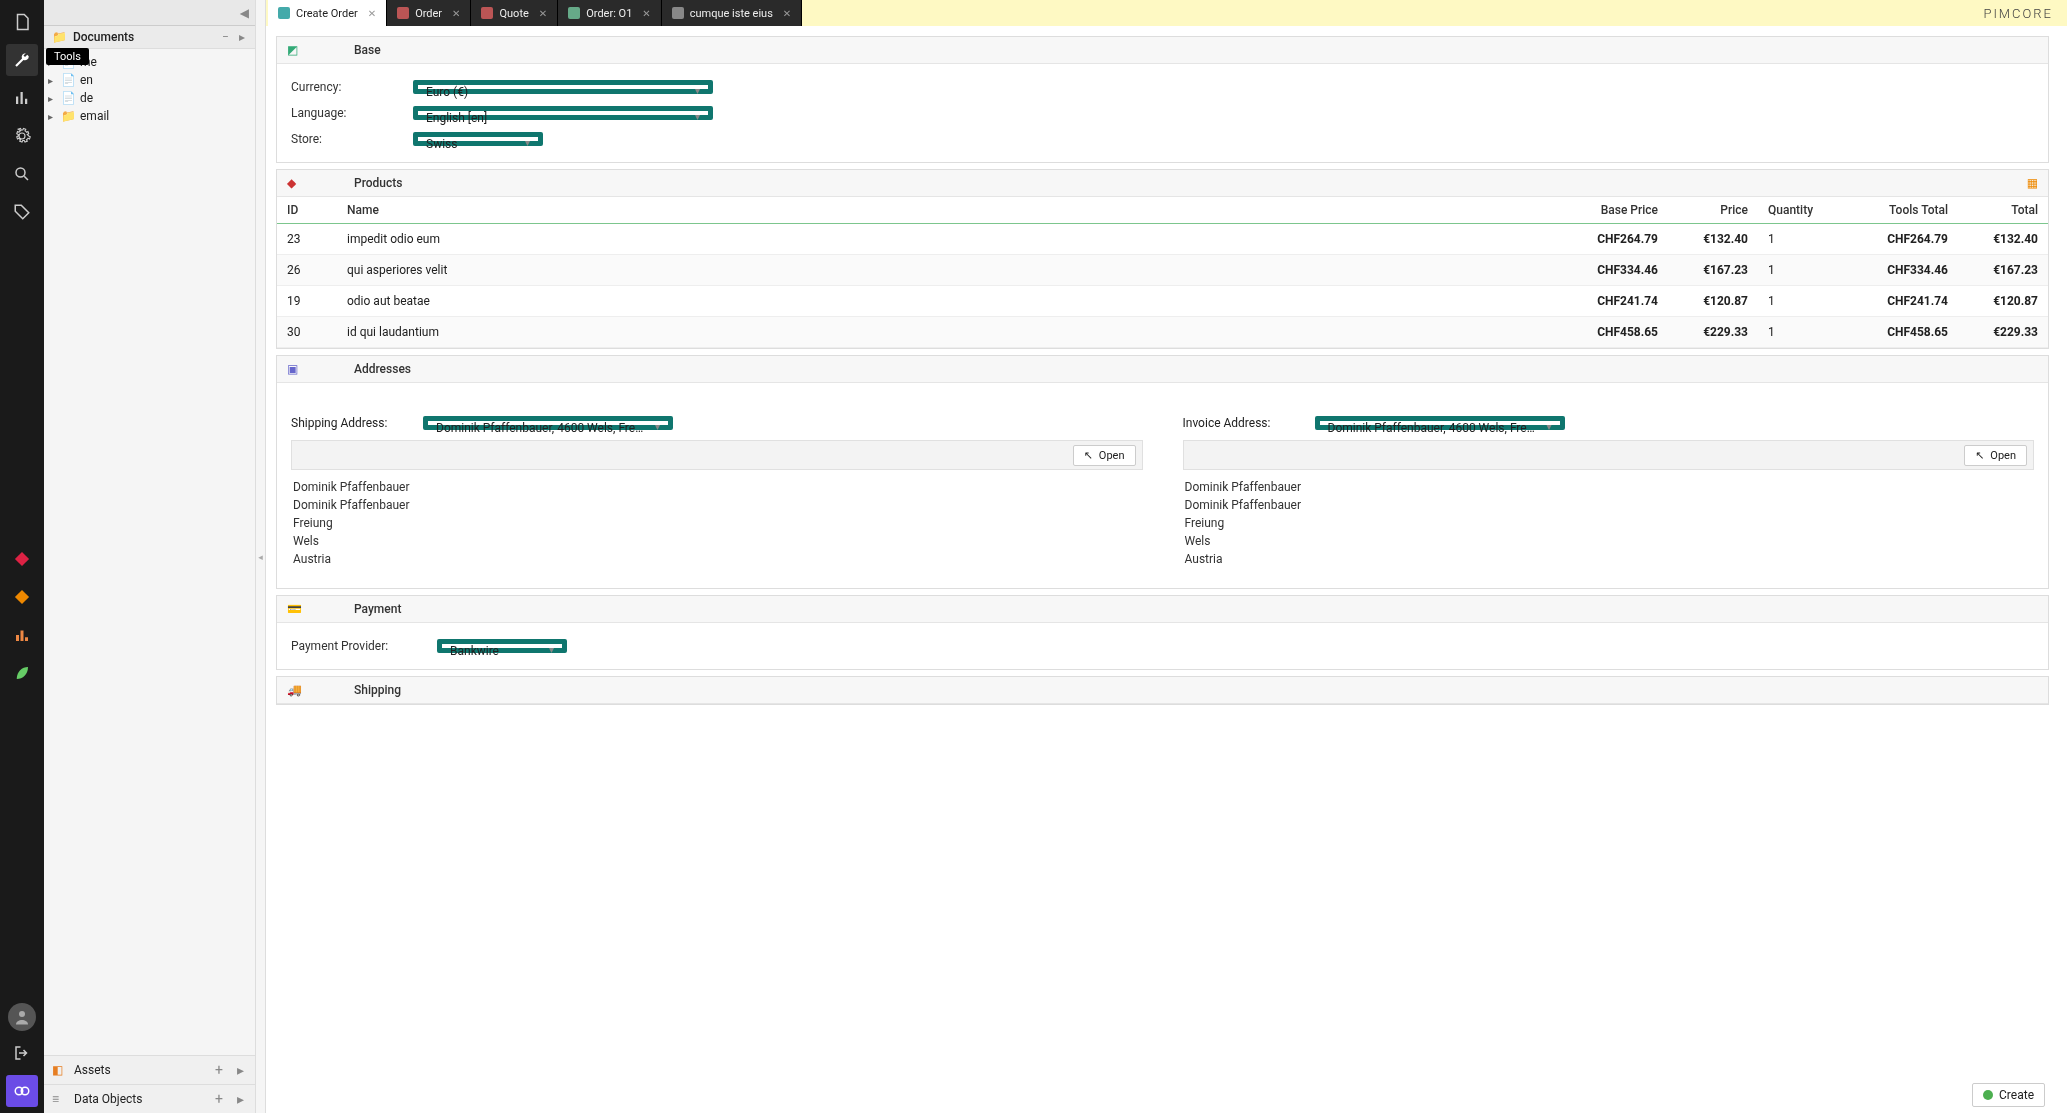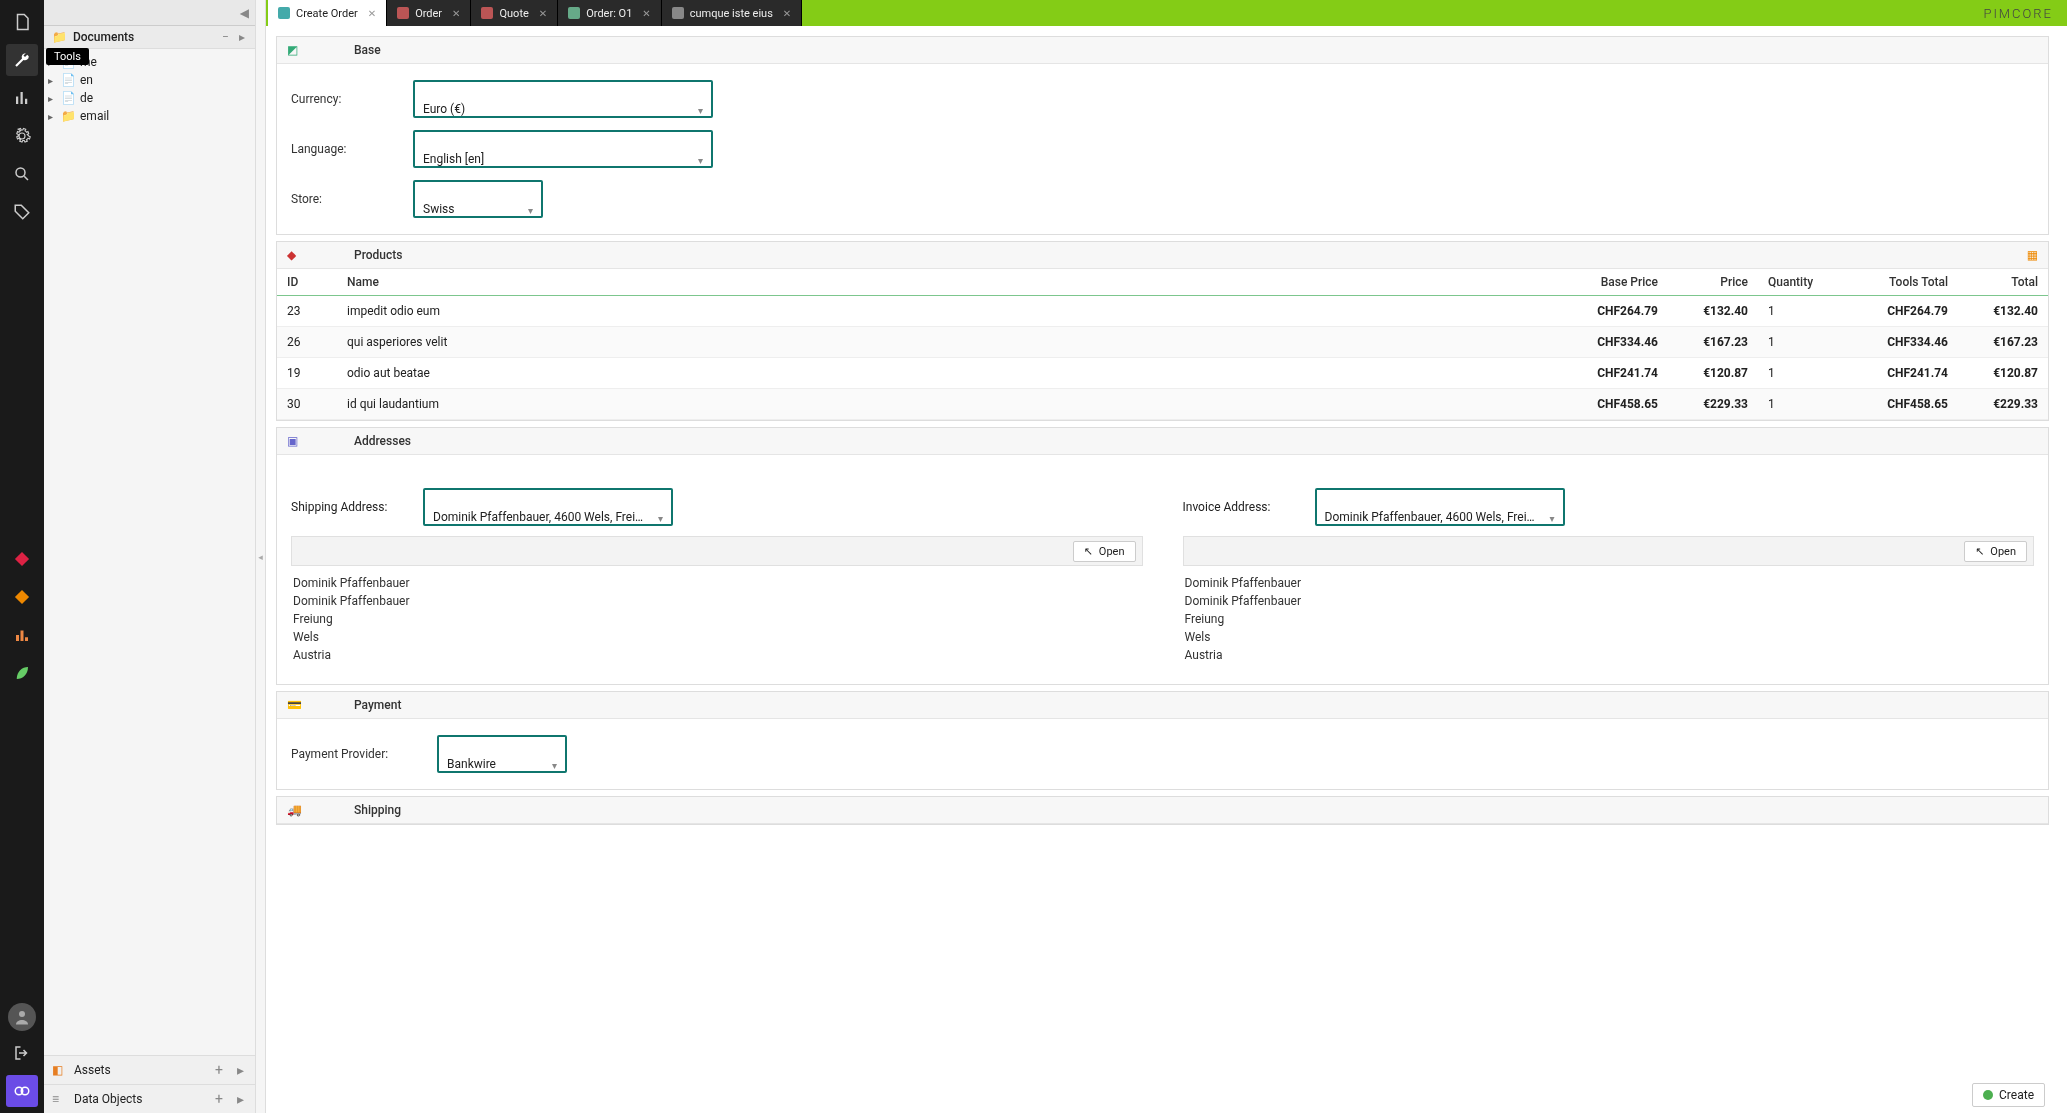--- a/index.html
+++ b/index.html
@@ -48,7 +48,7 @@
 .main { flex:1; display:flex; flex-direction:column; min-width:0; }
 
 
-.tabbar { height:26px; background:#84cc16; display:flex; align-items:stretch; padding-left:2px; }
+.tabbar { height:26px; background:#fef9c3; display:flex; align-items:stretch; padding-left:2px; }
 .tab { display:flex; align-items:center; gap:6px; padding:0 10px; background:#2a2a2a; color:#eee; border-right:1px solid #000; cursor:pointer; font-size:11px; position:relative; }
 .tab.active { background:#fff; color:#222; }
 .tab .tab-ic { width:12px;height:12px; display:inline-block; }

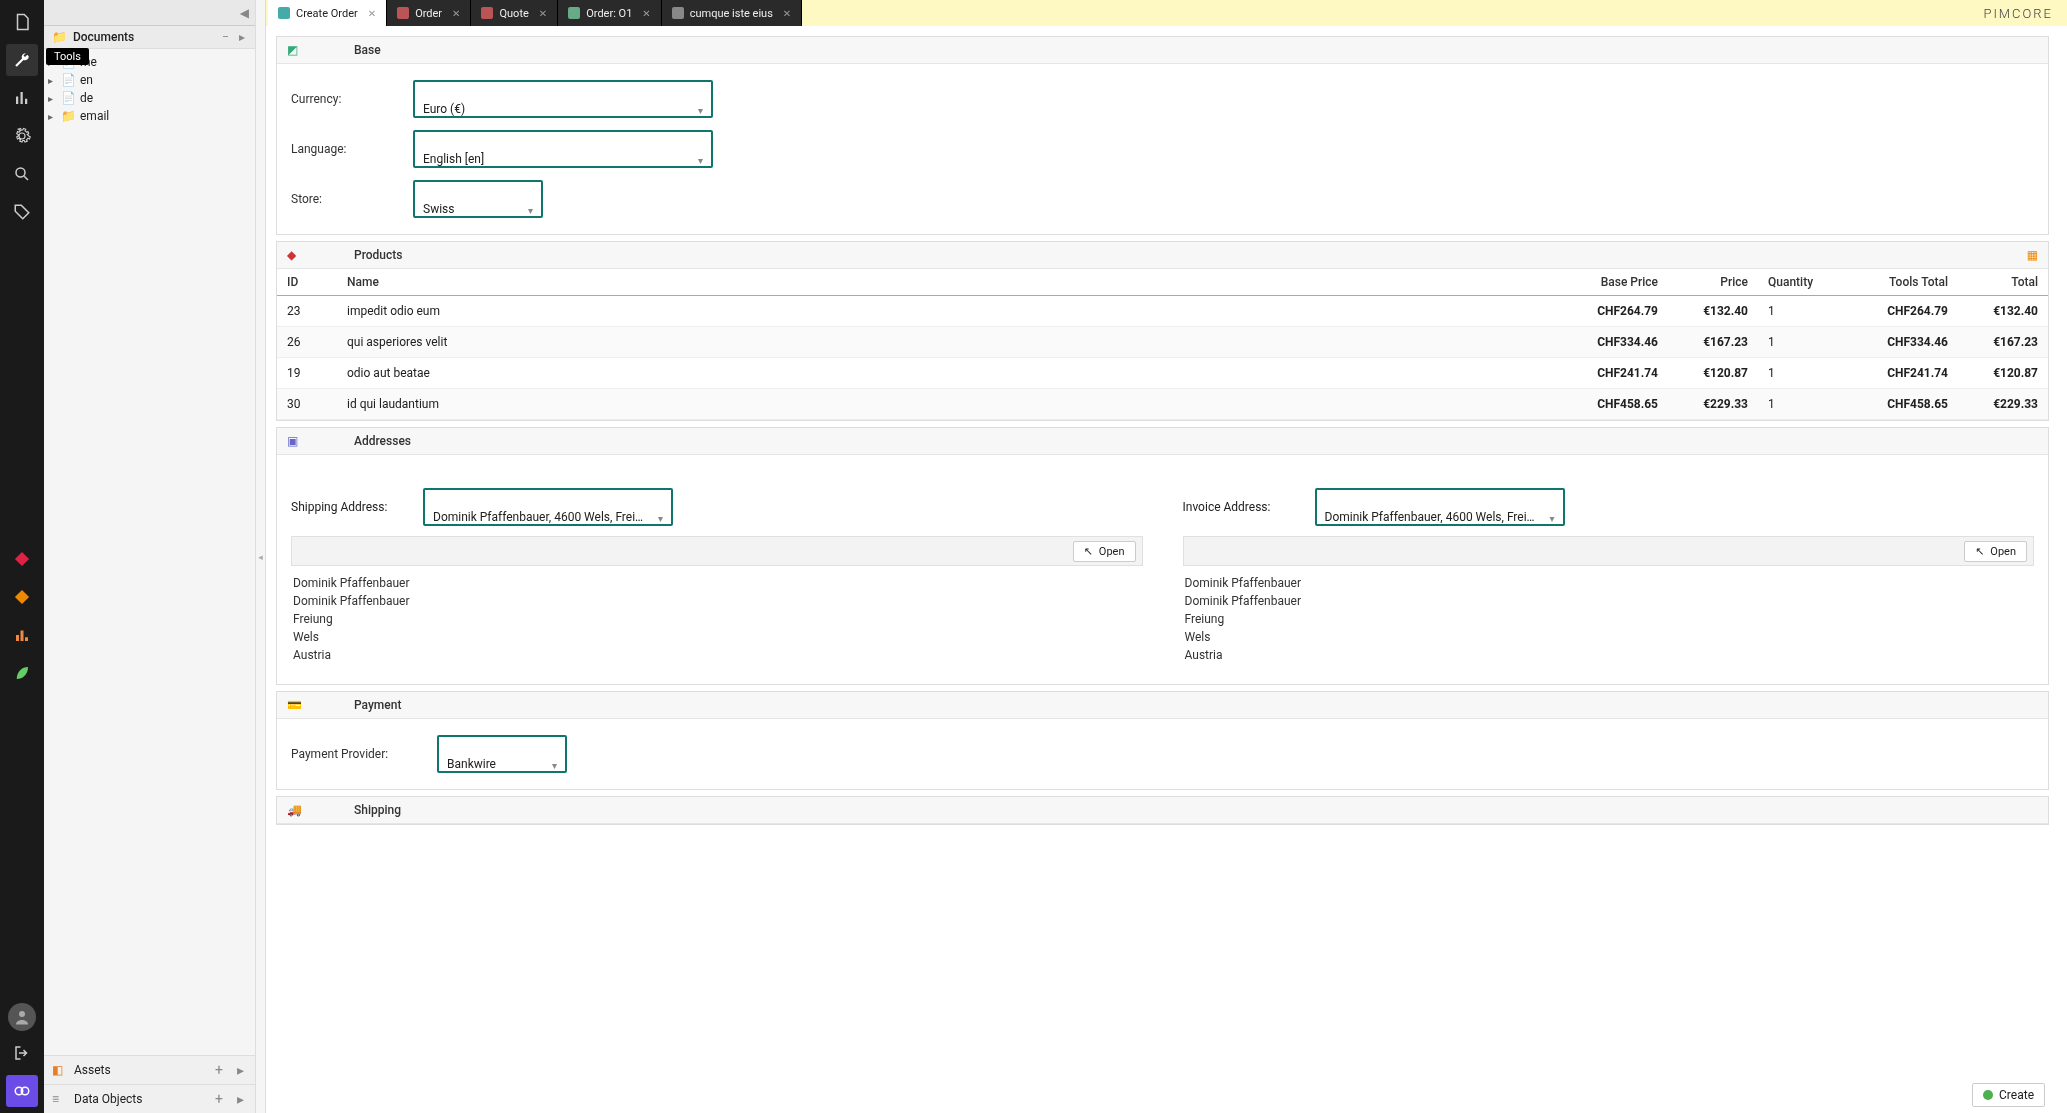--- a/index.html
+++ b/index.html
@@ -67,7 +67,7 @@
 
 .frm-row { display:flex; align-items:center; padding:6px 0; gap:26px; }
 .frm-row label { width:96px; color:#333; }
-.select { position:relative; border:2px solid #0f766e; border-radius:2px; height:38px; background:#fff; display:flex; align-items:flex-end; padding:0 24px 0 8px; cursor:pointer; min-width:120px; }
+.select { position:relative; border:5px solid #0f766e; border-radius:2px; height:14px; background:#fff; display:flex; align-items:flex-start; padding:0 24px 0 8px; cursor:pointer; min-width:120px; }
 .select::after { content:"▾"; position:absolute; right:8px; color:#888; font-size:10px; }
 .sel-w { width:300px; }
 .sel-m { width:130px; }

